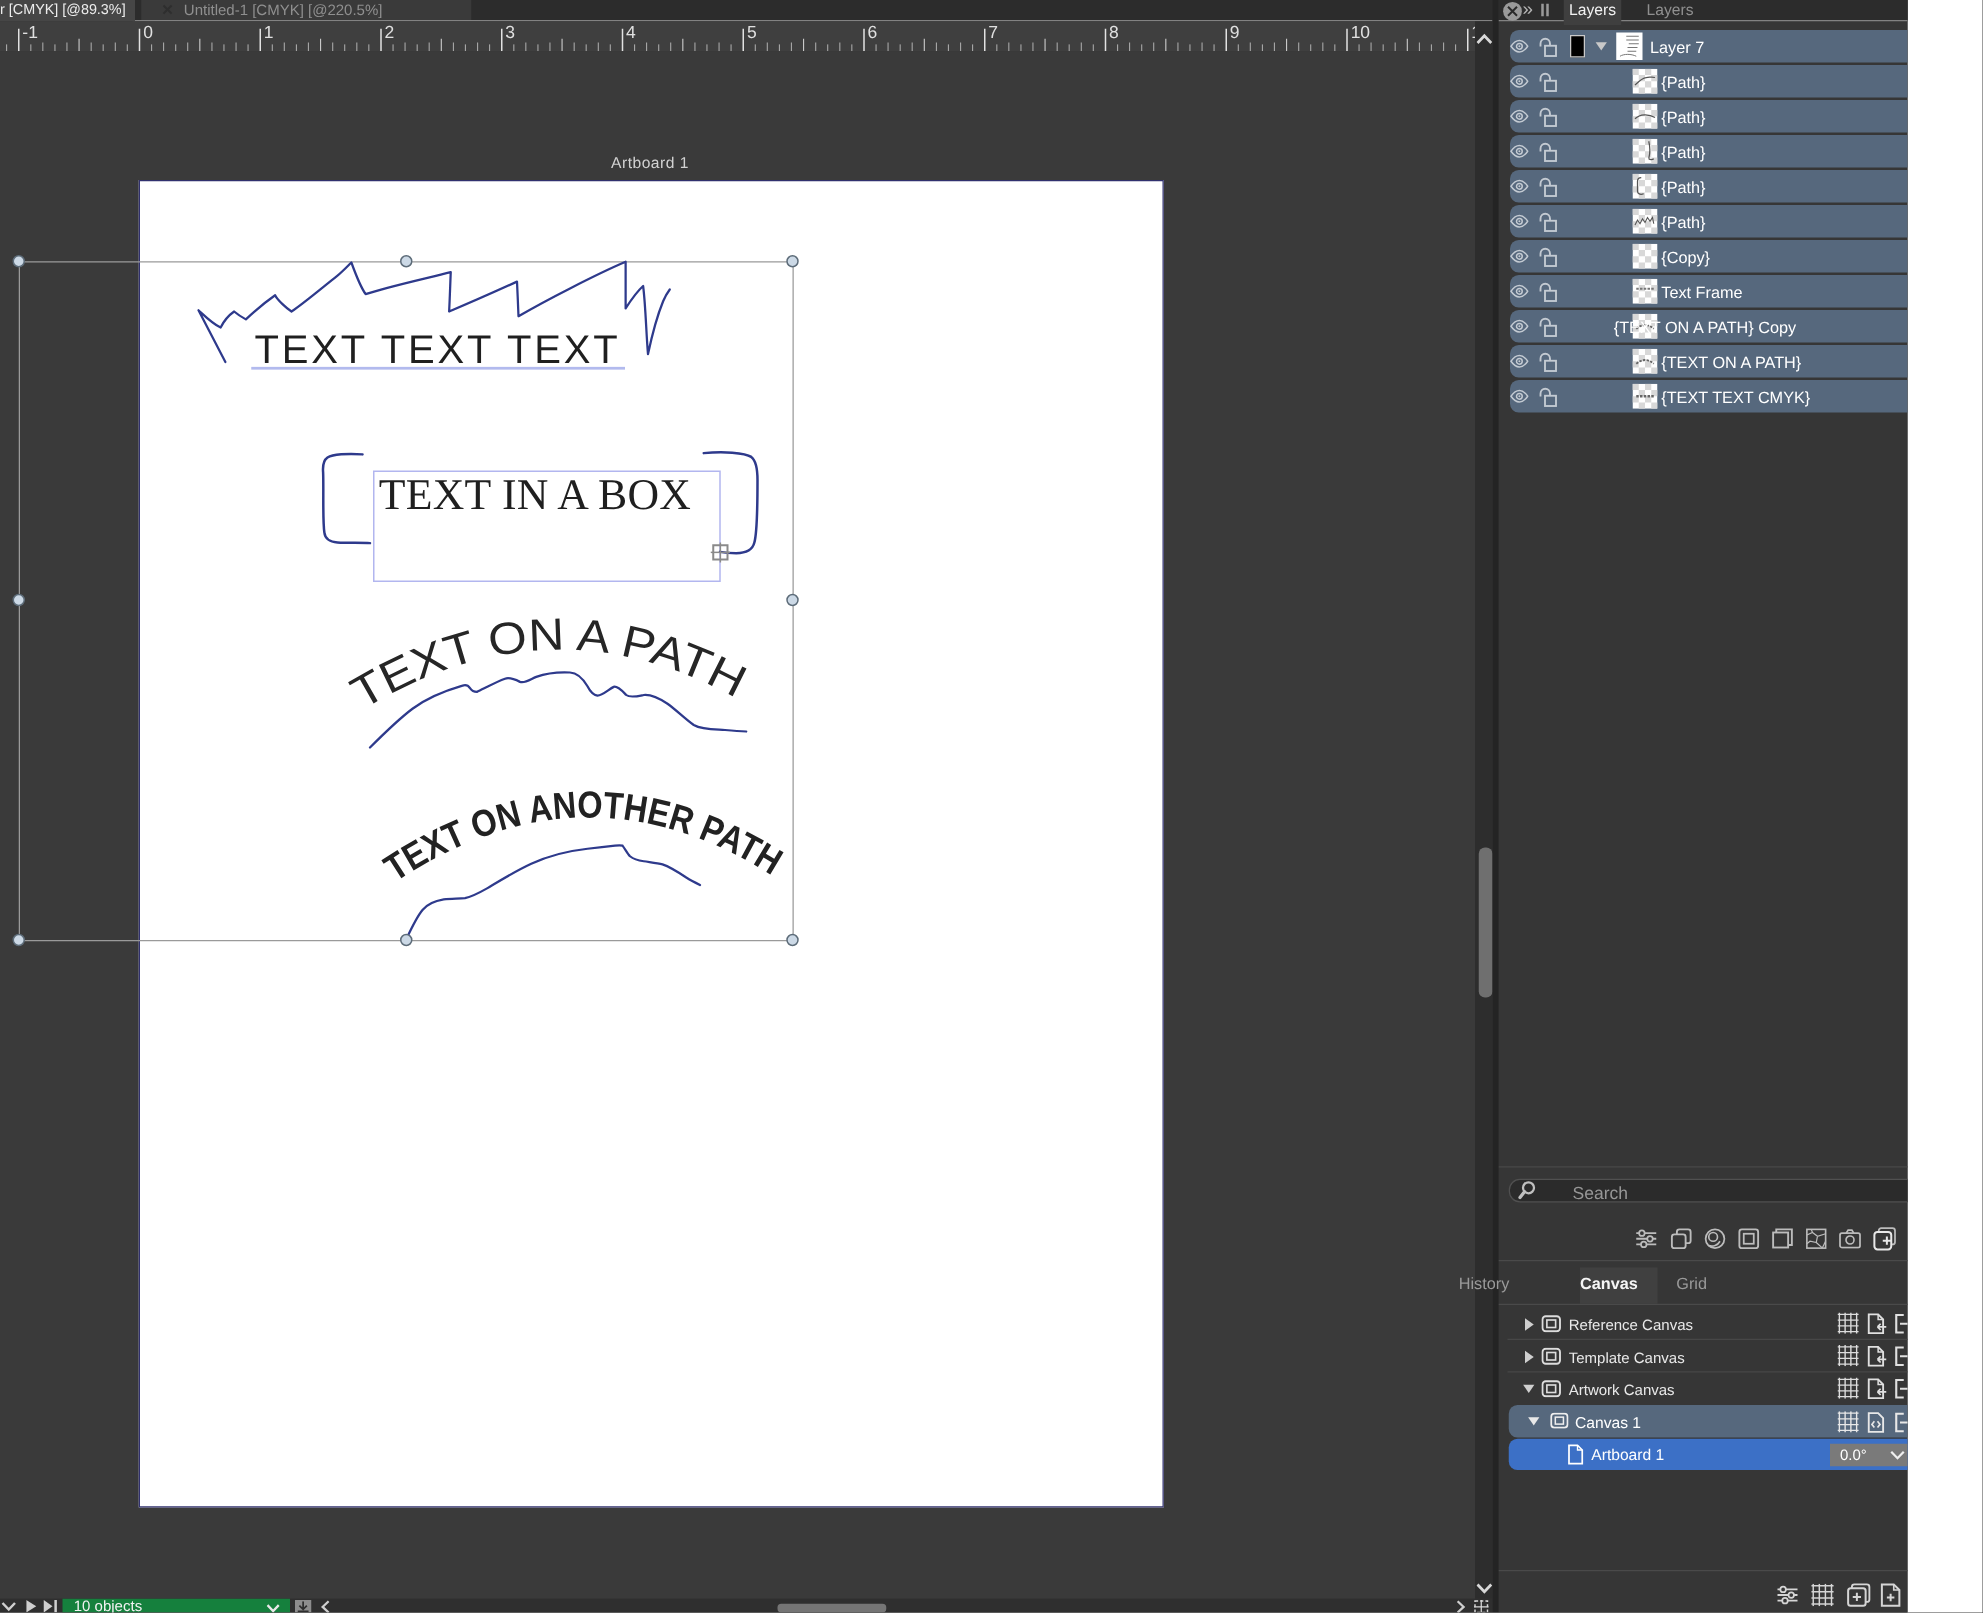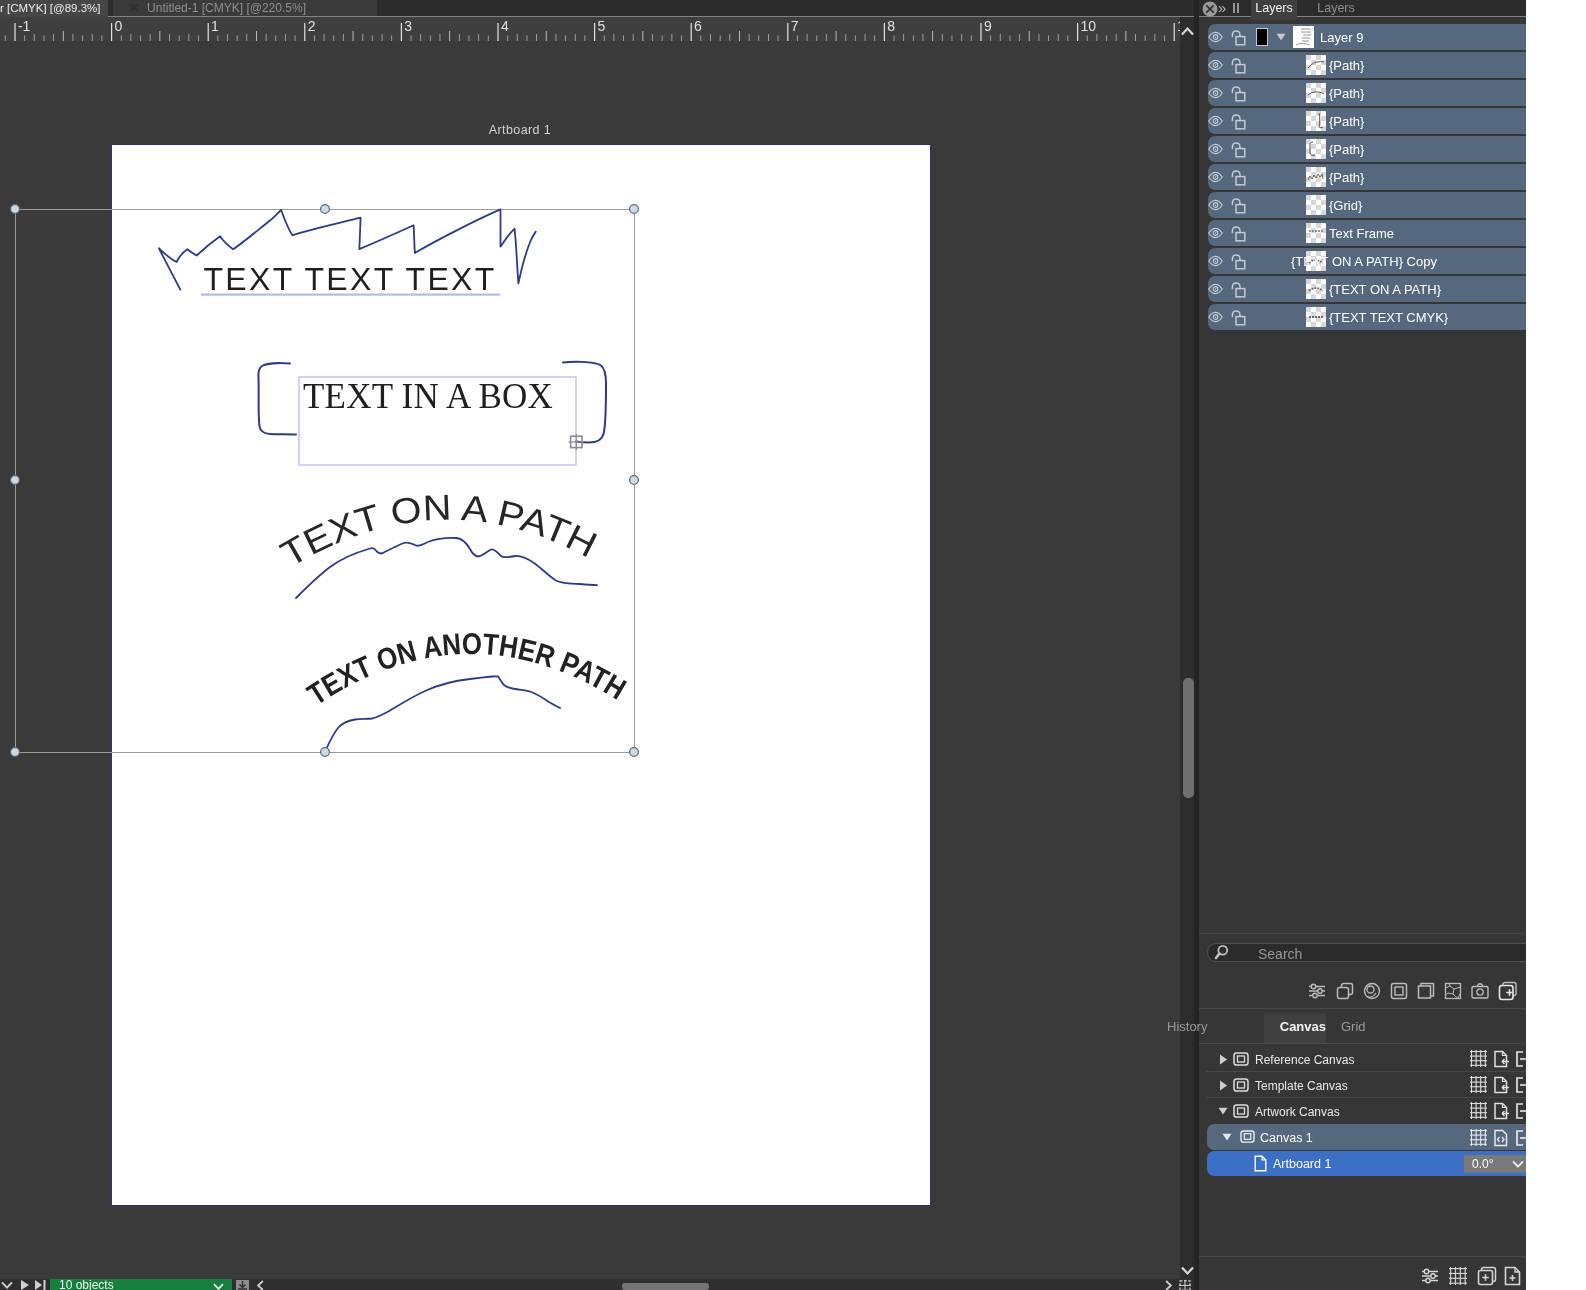--- a/index.html
+++ b/index.html
@@ -279,7 +279,7 @@
         <path d="M3,19 C6,17 12,17 16,19"></path>
       </g>
     </svg>
-<div class="abs" style="left:1320px;top:30px;color:#fff;font-size:13px">Layer 9</div>
+<div class="abs" style="left:1320px;top:30px;color:#fff;font-size:13px">Layer 7</div>
 <svg style="position:absolute;left:1545px;top:30px" width="14" height="14" viewBox="0 0 14 14">
       <circle cx="7" cy="7" r="5.7" fill="none" stroke="#cdd6de" stroke-width="1.5"></circle>
     </svg>

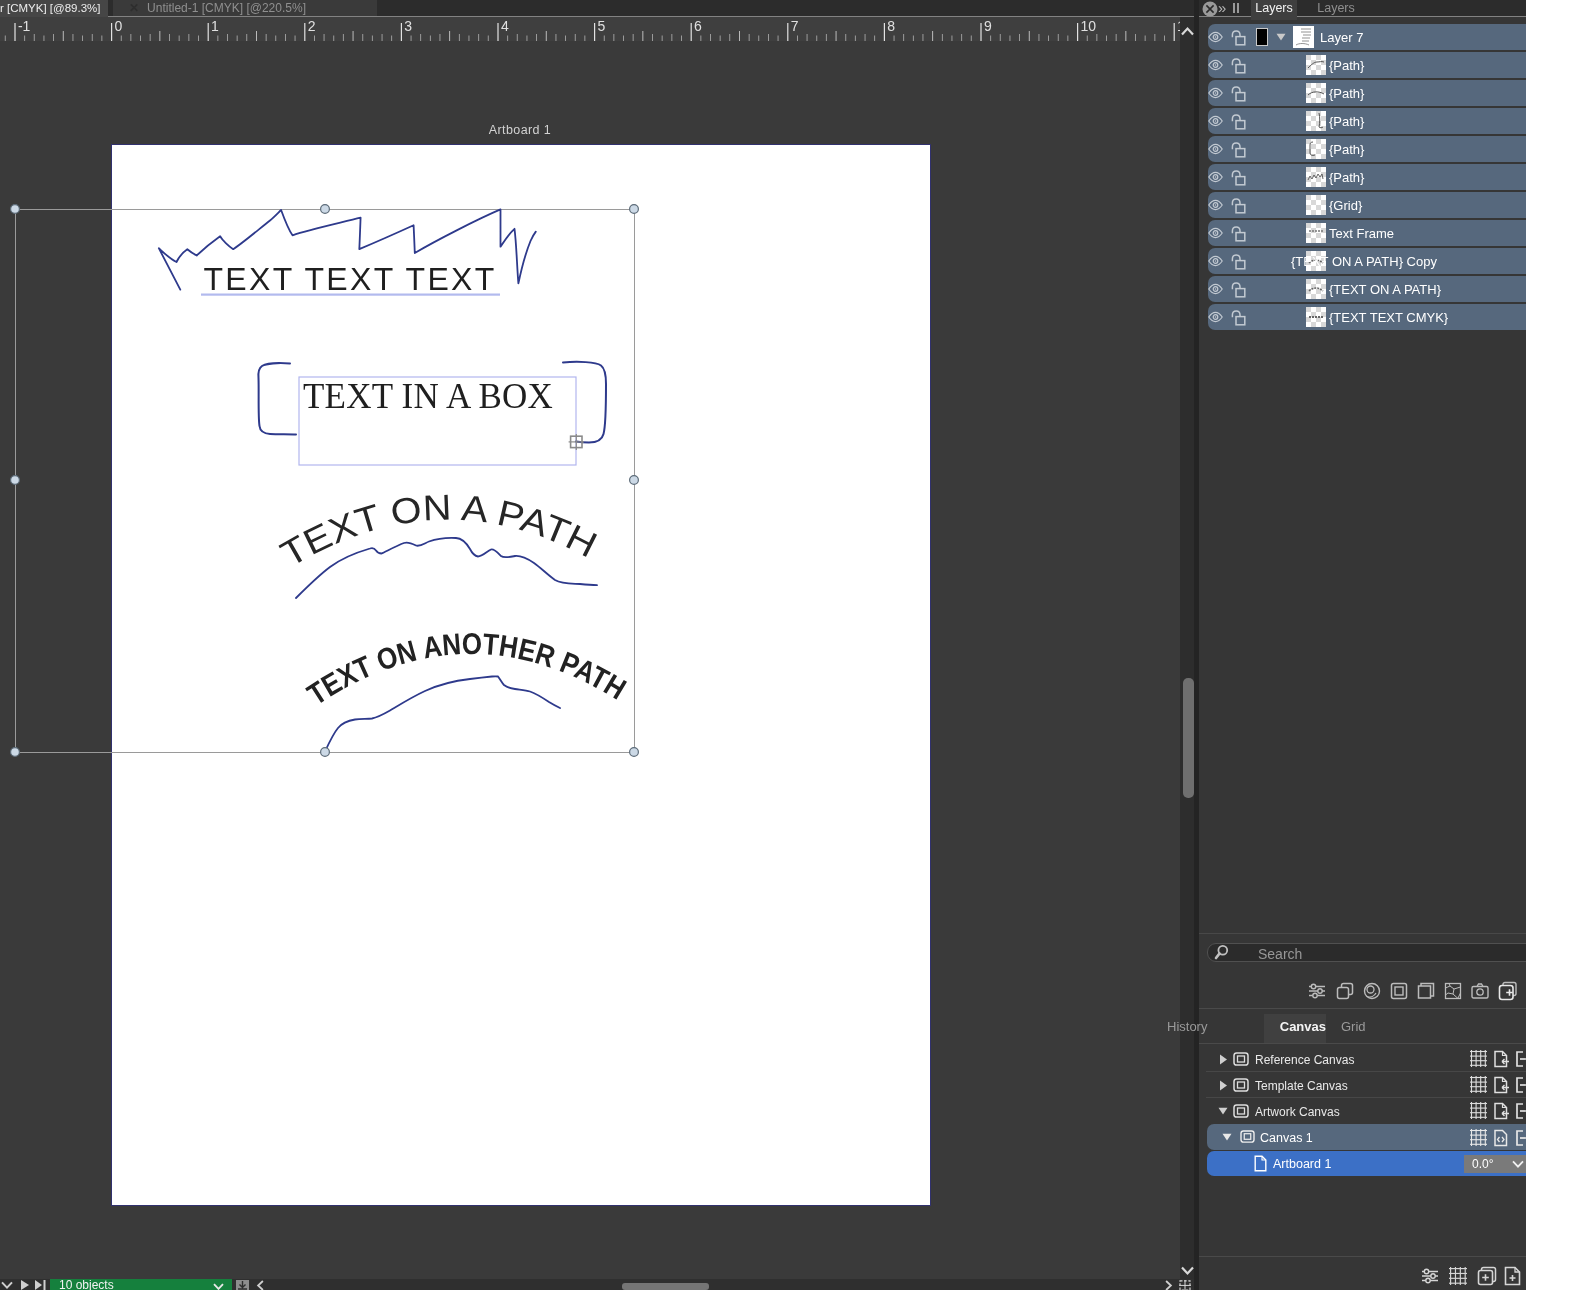--- a/index.html
+++ b/index.html
@@ -451,7 +451,7 @@
         <rect x="15" y="15" width="5" height="5"></rect>
       </g>
     </svg>
-<div class="abs" style="left:1329px;top:198px;color:#fff;font-size:13px">{Grid}</div>
+<div class="abs" style="left:1329px;top:198px;color:#fff;font-size:13px">{Copy}</div>
 <svg style="position:absolute;left:1545px;top:198px" width="14" height="14" viewBox="0 0 14 14">
       <circle cx="7" cy="7" r="5.7" fill="none" stroke="#cdd6de" stroke-width="1.5"></circle>
       <circle cx="7" cy="7" r="2.6" fill="#cdd6de"></circle>

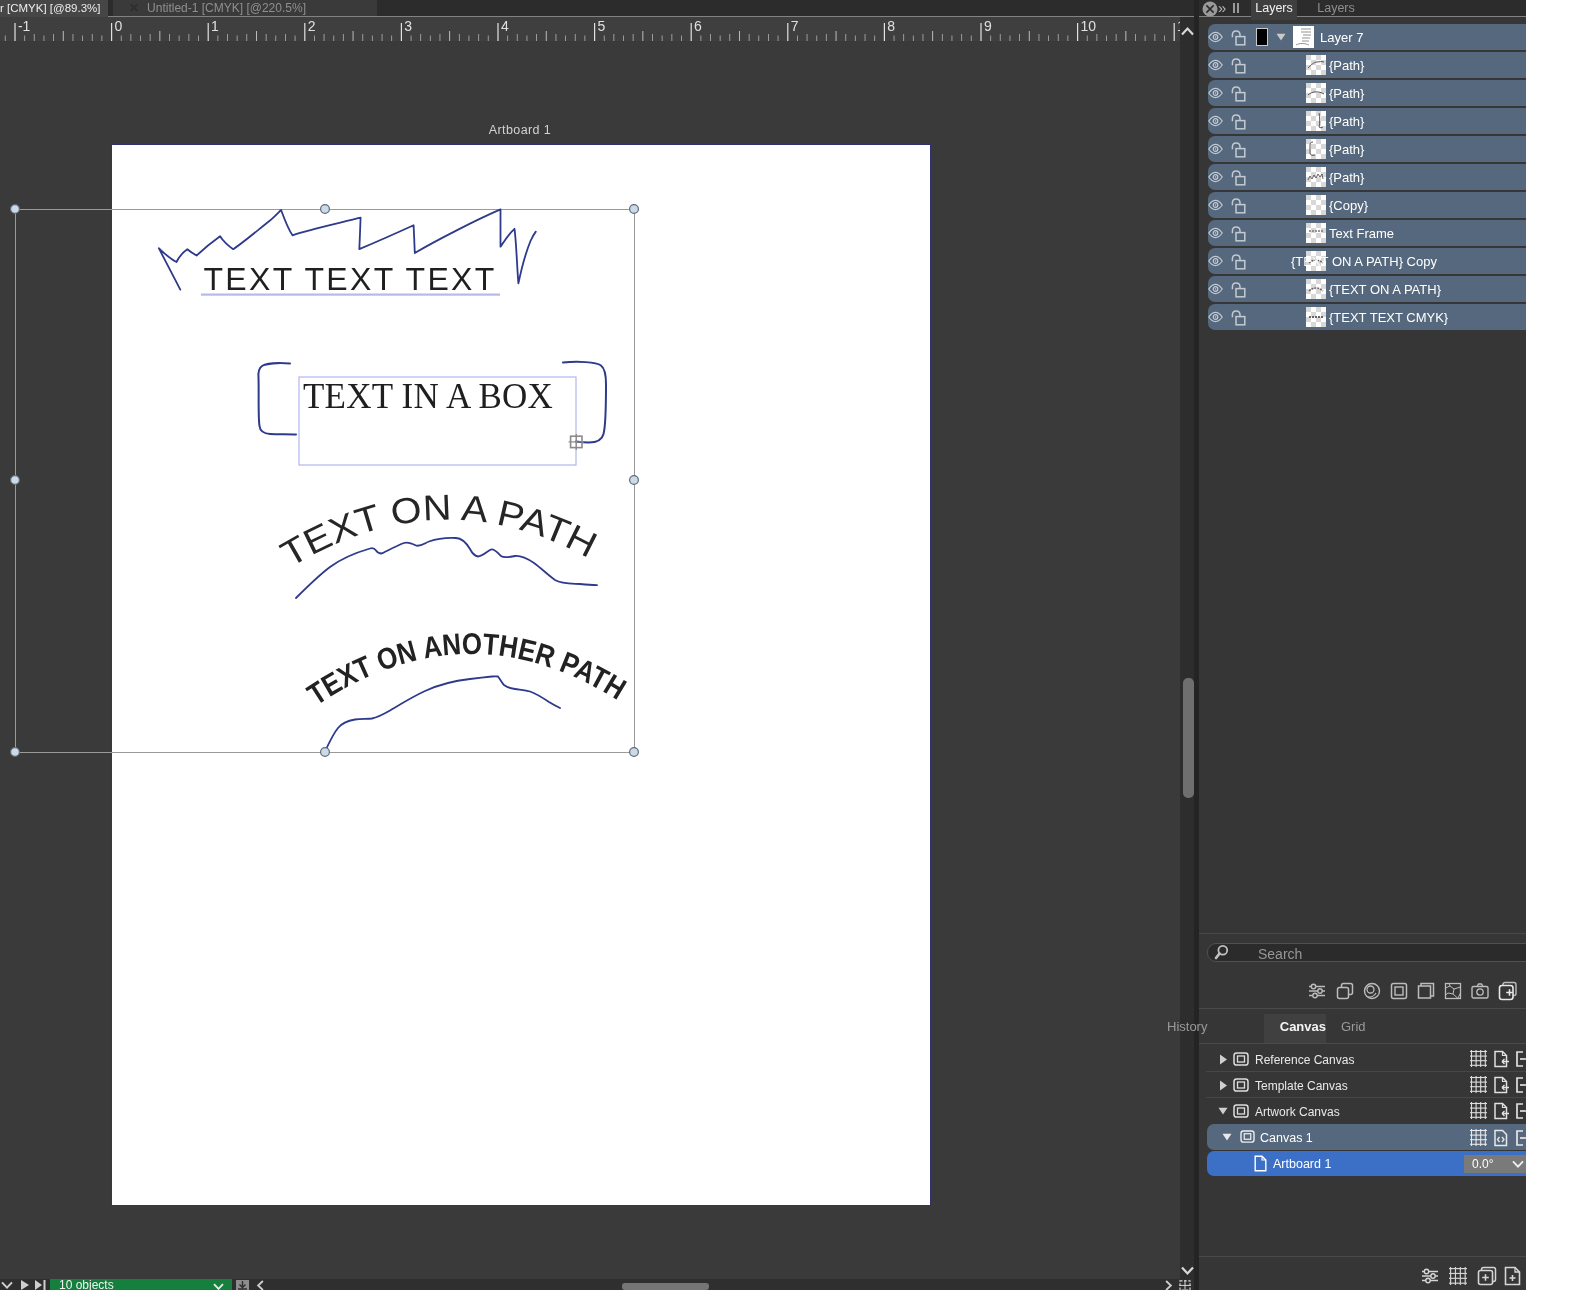--- a/index.html
+++ b/index.html
@@ -637,7 +637,7 @@
 <div class="abs" style="left:1199px;top:1008px;width:387px;height:1px;background:#4a4a4a"></div>
 <div class="abs" style="left:1264px;top:1014px;width:62px;height:29px;background:#404040"></div>
 <div class="abs" style="left:1167px;top:1019px;color:#9a9a9a;font-size:13px">History</div>
-<div class="abs" style="left:1264px;top:1019px;width:62px;text-align:right;color:#f5f5f5;font-size:13px;font-weight:bold">Canvas</div>
+<div class="abs" style="left:1264px;top:1019px;width:62px;text-align:left;color:#f5f5f5;font-size:13px;font-weight:bold">Canvas</div>
 <div class="abs" style="left:1341px;top:1019px;color:#9a9a9a;font-size:13px">Grid</div>
 <svg style="position:absolute;left:1565px;top:1020px" width="15" height="12" viewBox="0 0 15 12">
       <rect x="0" y="0.0" width="15" height="2" fill="#cccccc"></rect>

